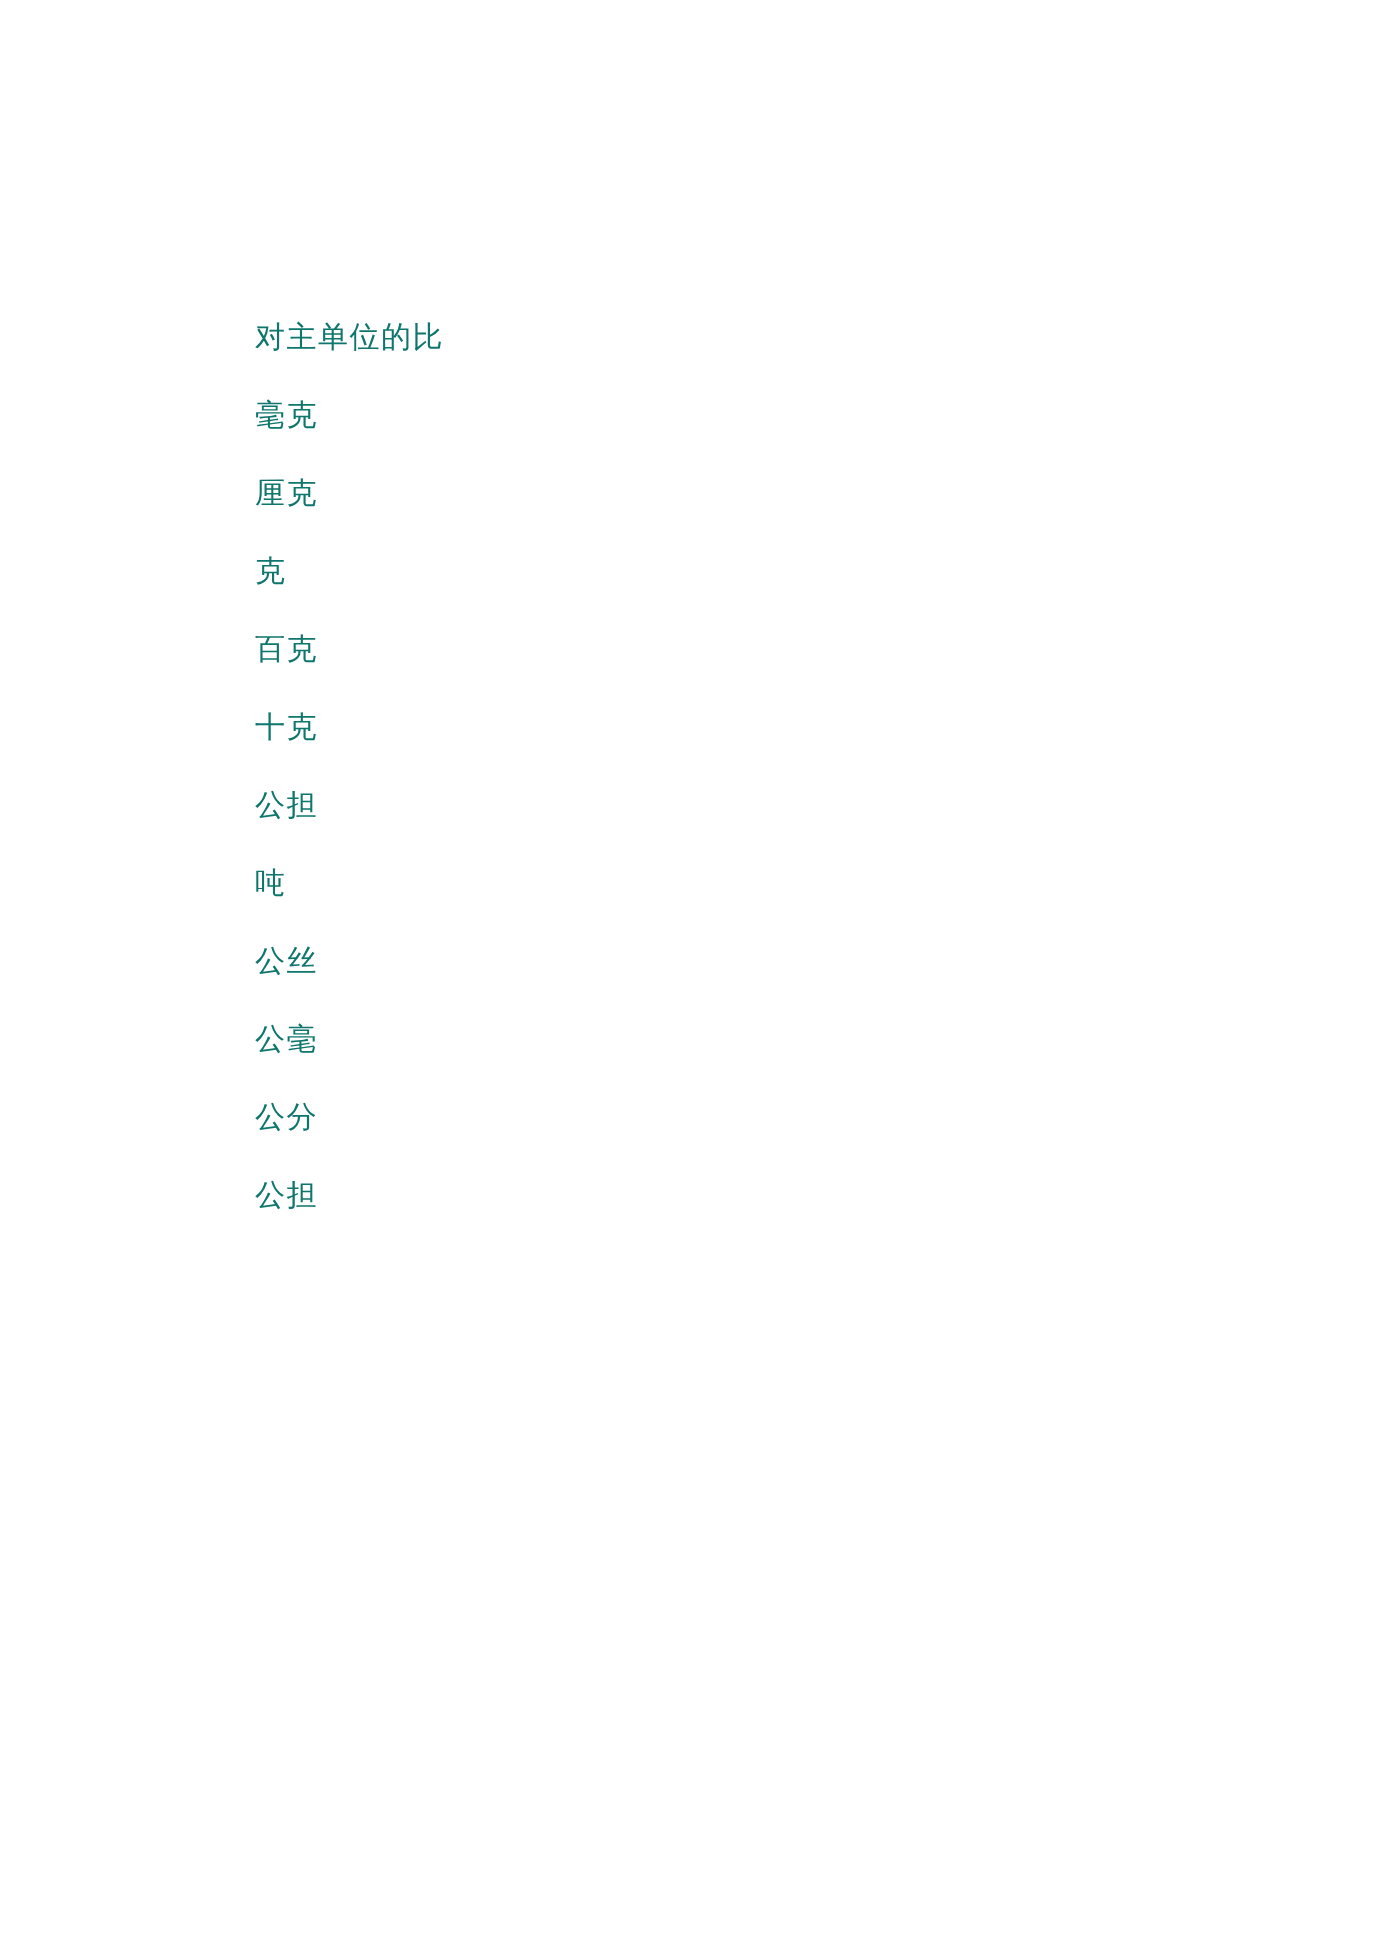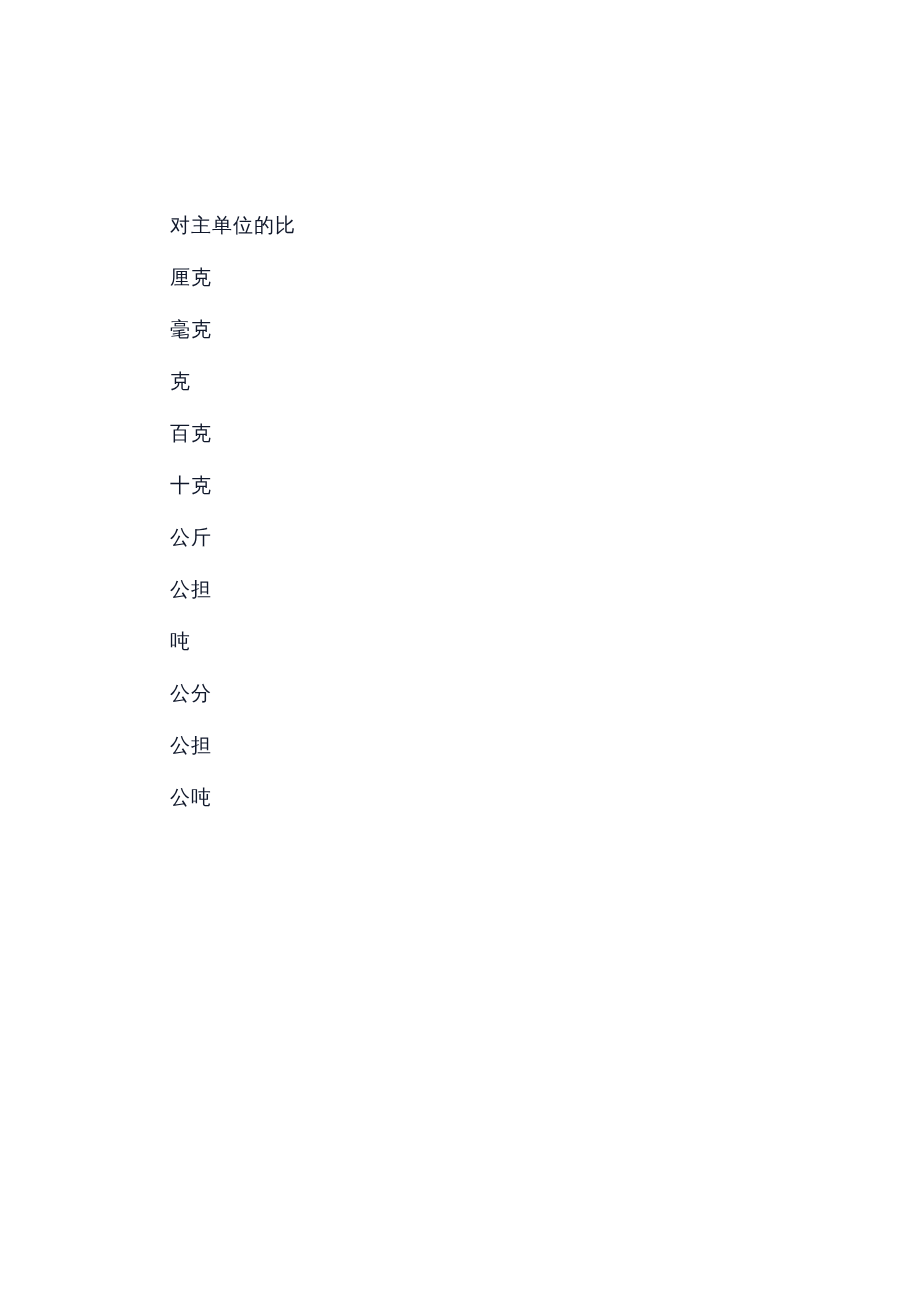--- a/index.html
+++ b/index.html
@@ -22,7 +22,7 @@
     }
     .line {
       font-size: 20px;
-      color: #0f172a;
+      color: #0f766e;
       line-height: 1;
       margin-bottom: 32px;
       letter-spacing: 1px;

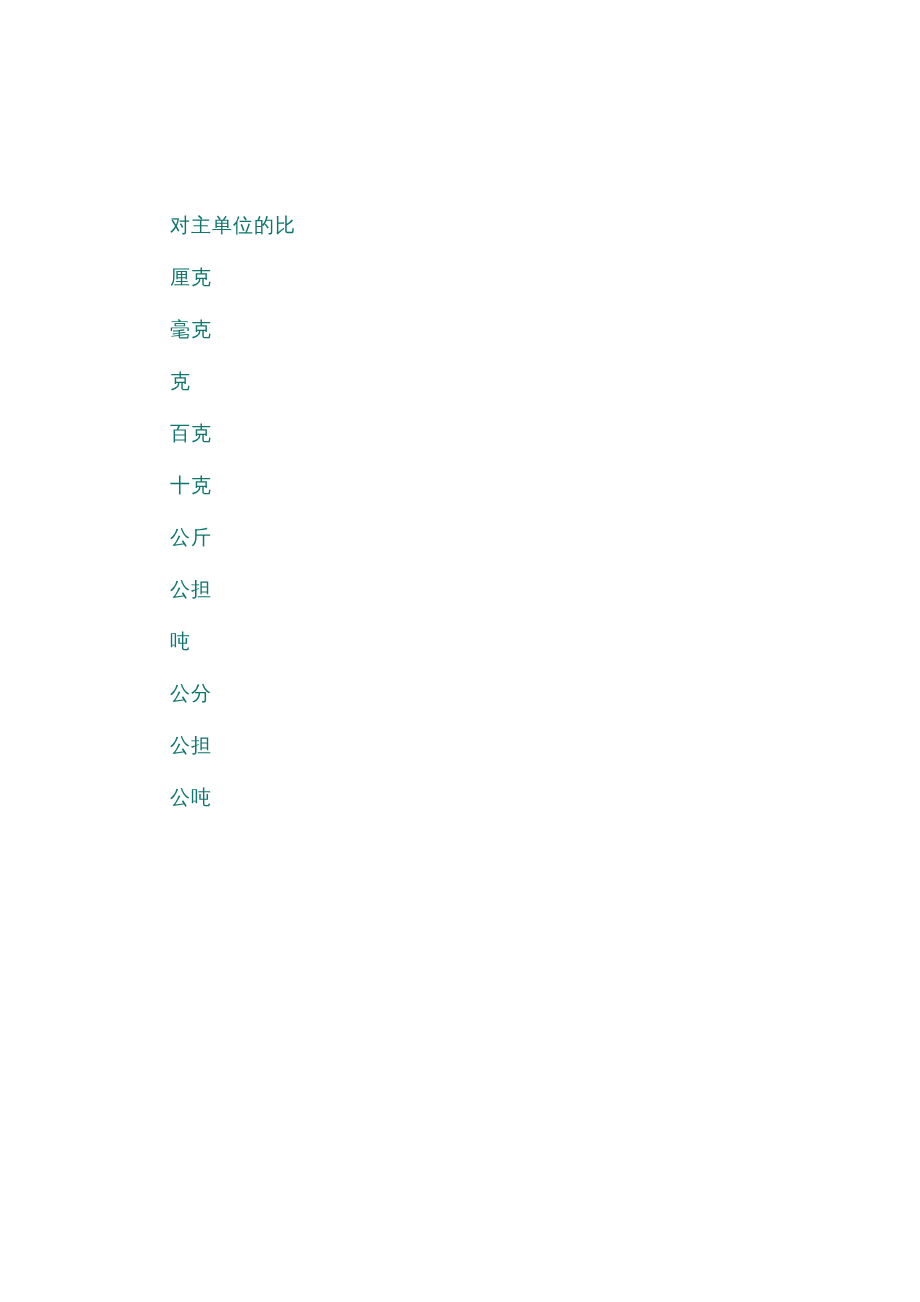--- a/index.html
+++ b/index.html
@@ -33,8 +33,8 @@
 
 <div class="content">
   <div class="line">对主单位的比</div>
+  <div class="line">毫克</div>
   <div class="line">厘克</div>
-  <div class="line">毫克</div>
   <div class="line">克</div>
   <div class="line">百克</div>
   <div class="line">十克</div>

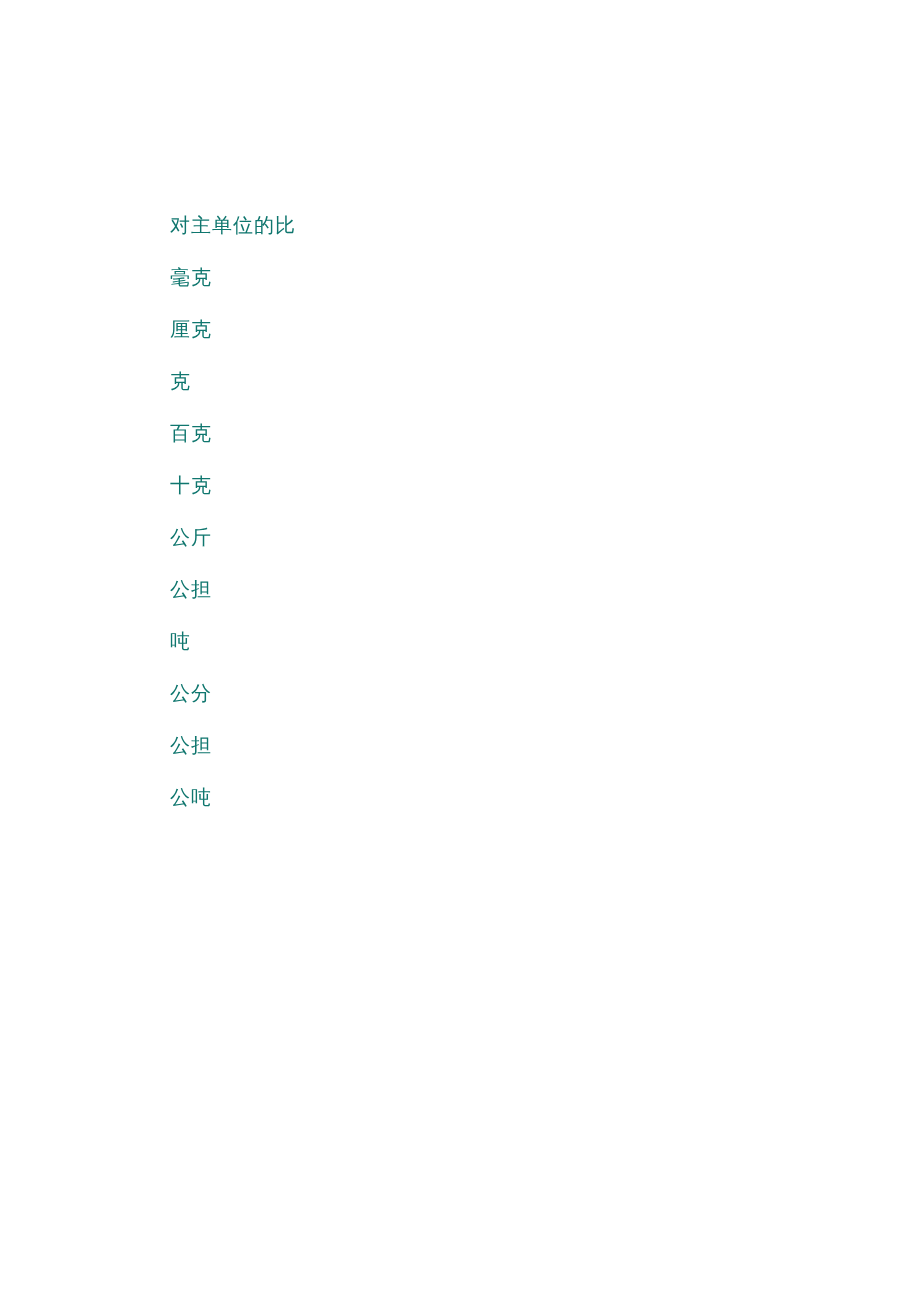--- a/index.html
+++ b/index.html
@@ -38,7 +38,6 @@
   <div class="line">克</div>
   <div class="line">百克</div>
   <div class="line">十克</div>
-  <div class="line">公斤</div>
   <div class="line">公担</div>
   <div class="line">吨</div>
   <div class="line">公分</div>

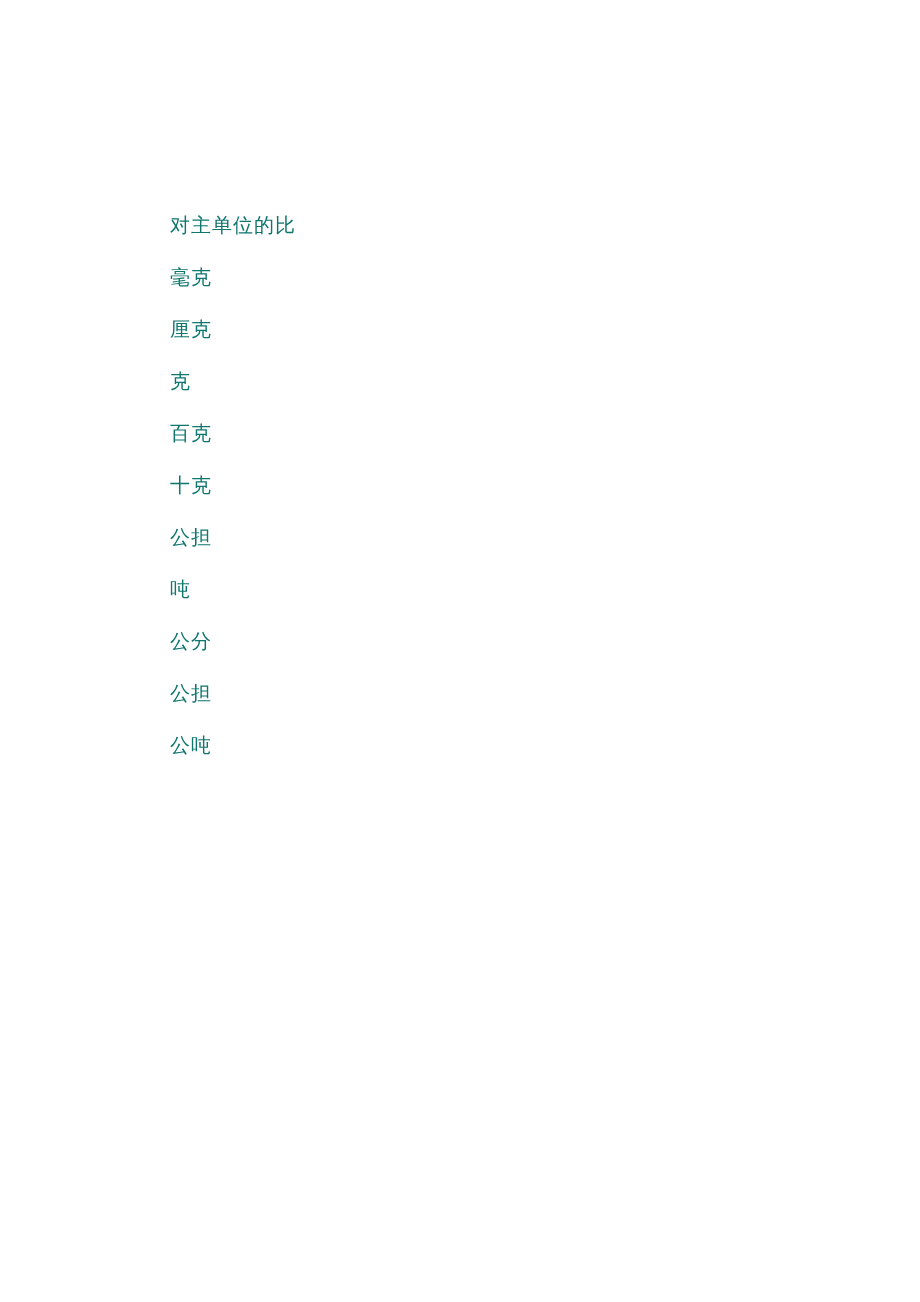--- a/index.html
+++ b/index.html
@@ -40,6 +40,7 @@
   <div class="line">十克</div>
   <div class="line">公担</div>
   <div class="line">吨</div>
+  <div class="line">公丝</div>
   <div class="line">公分</div>
   <div class="line">公担</div>
   <div class="line">公吨</div>

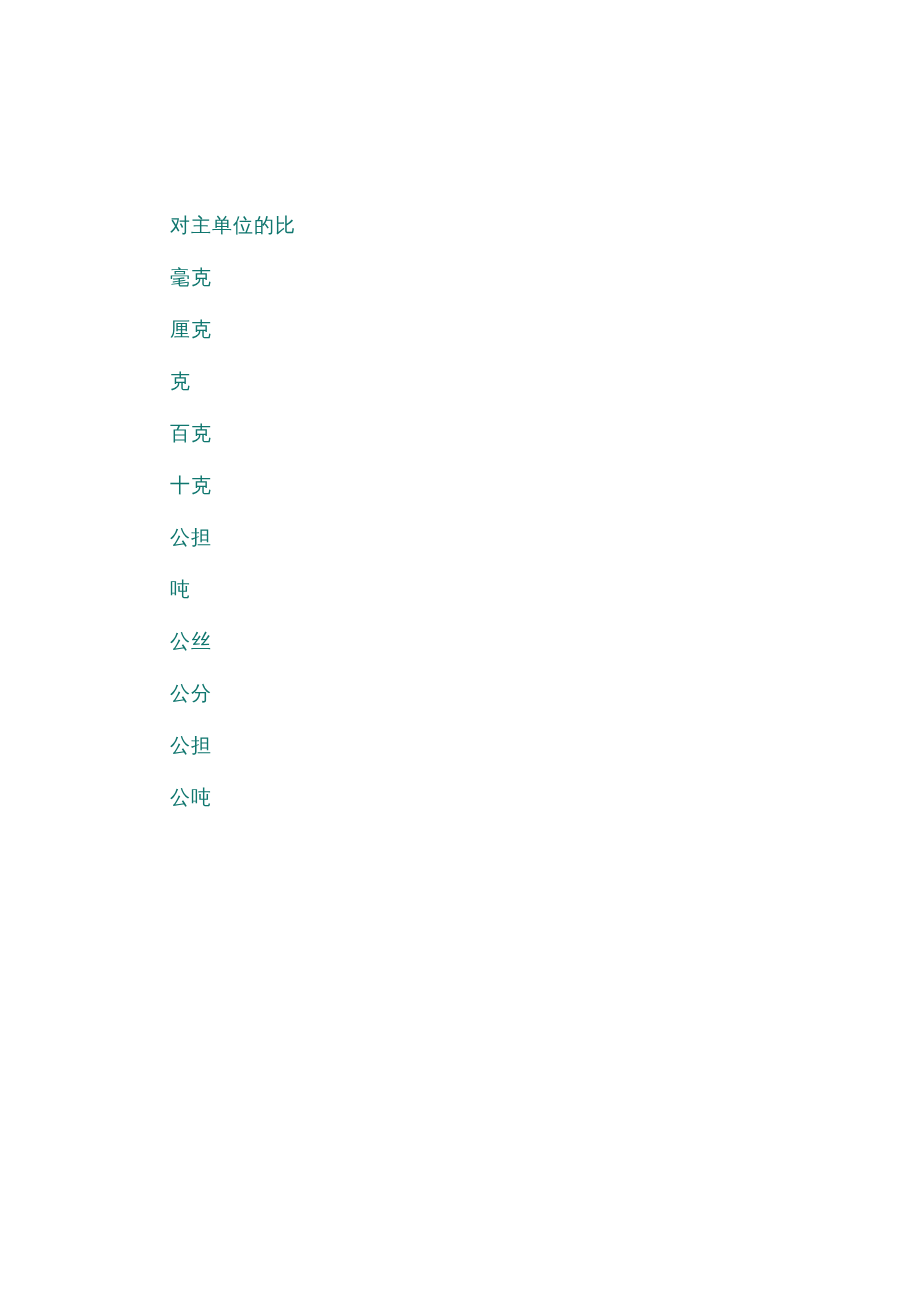--- a/index.html
+++ b/index.html
@@ -41,6 +41,7 @@
   <div class="line">公担</div>
   <div class="line">吨</div>
   <div class="line">公丝</div>
+  <div class="line">公毫</div>
   <div class="line">公分</div>
   <div class="line">公担</div>
   <div class="line">公吨</div>

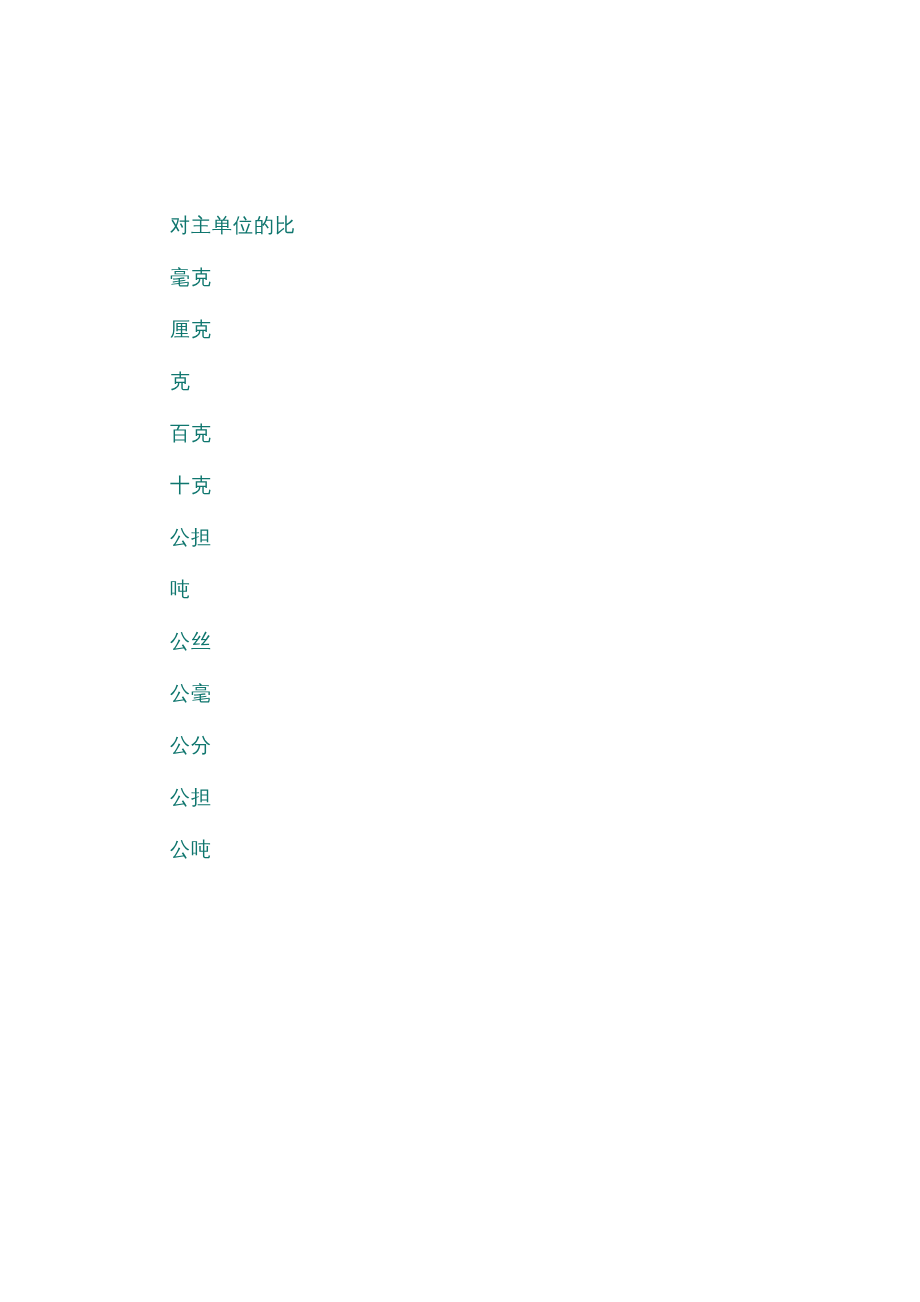--- a/index.html
+++ b/index.html
@@ -44,7 +44,6 @@
   <div class="line">公毫</div>
   <div class="line">公分</div>
   <div class="line">公担</div>
-  <div class="line">公吨</div>
 </div>
 
 </body></html>

